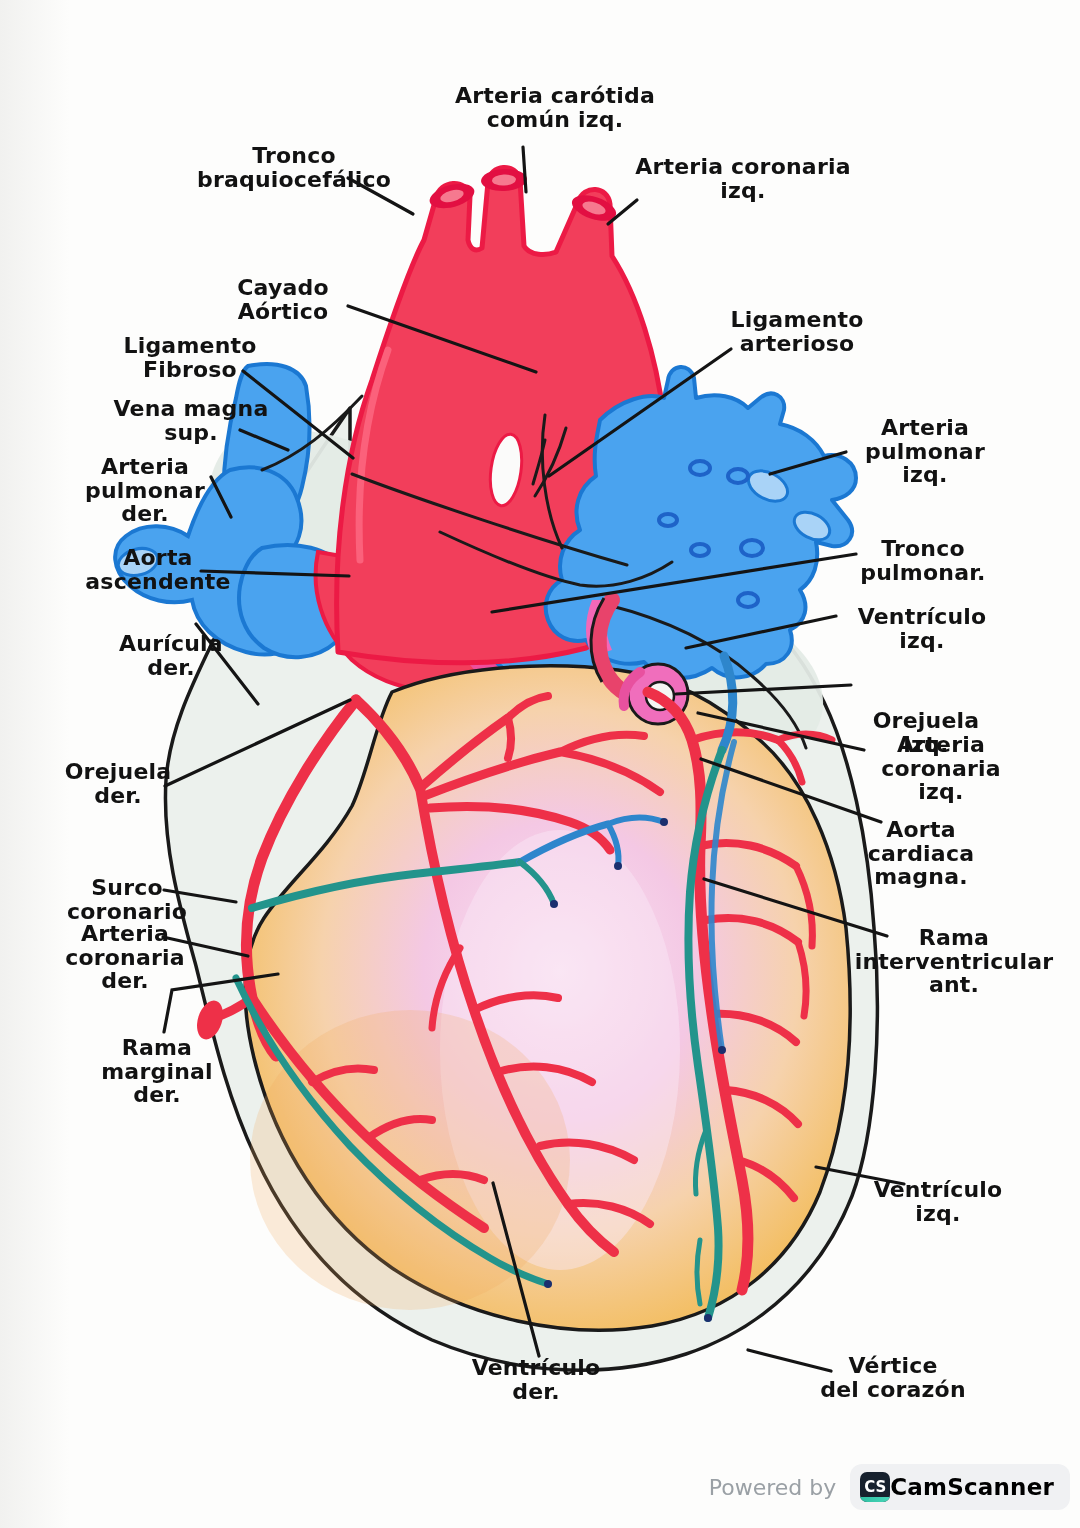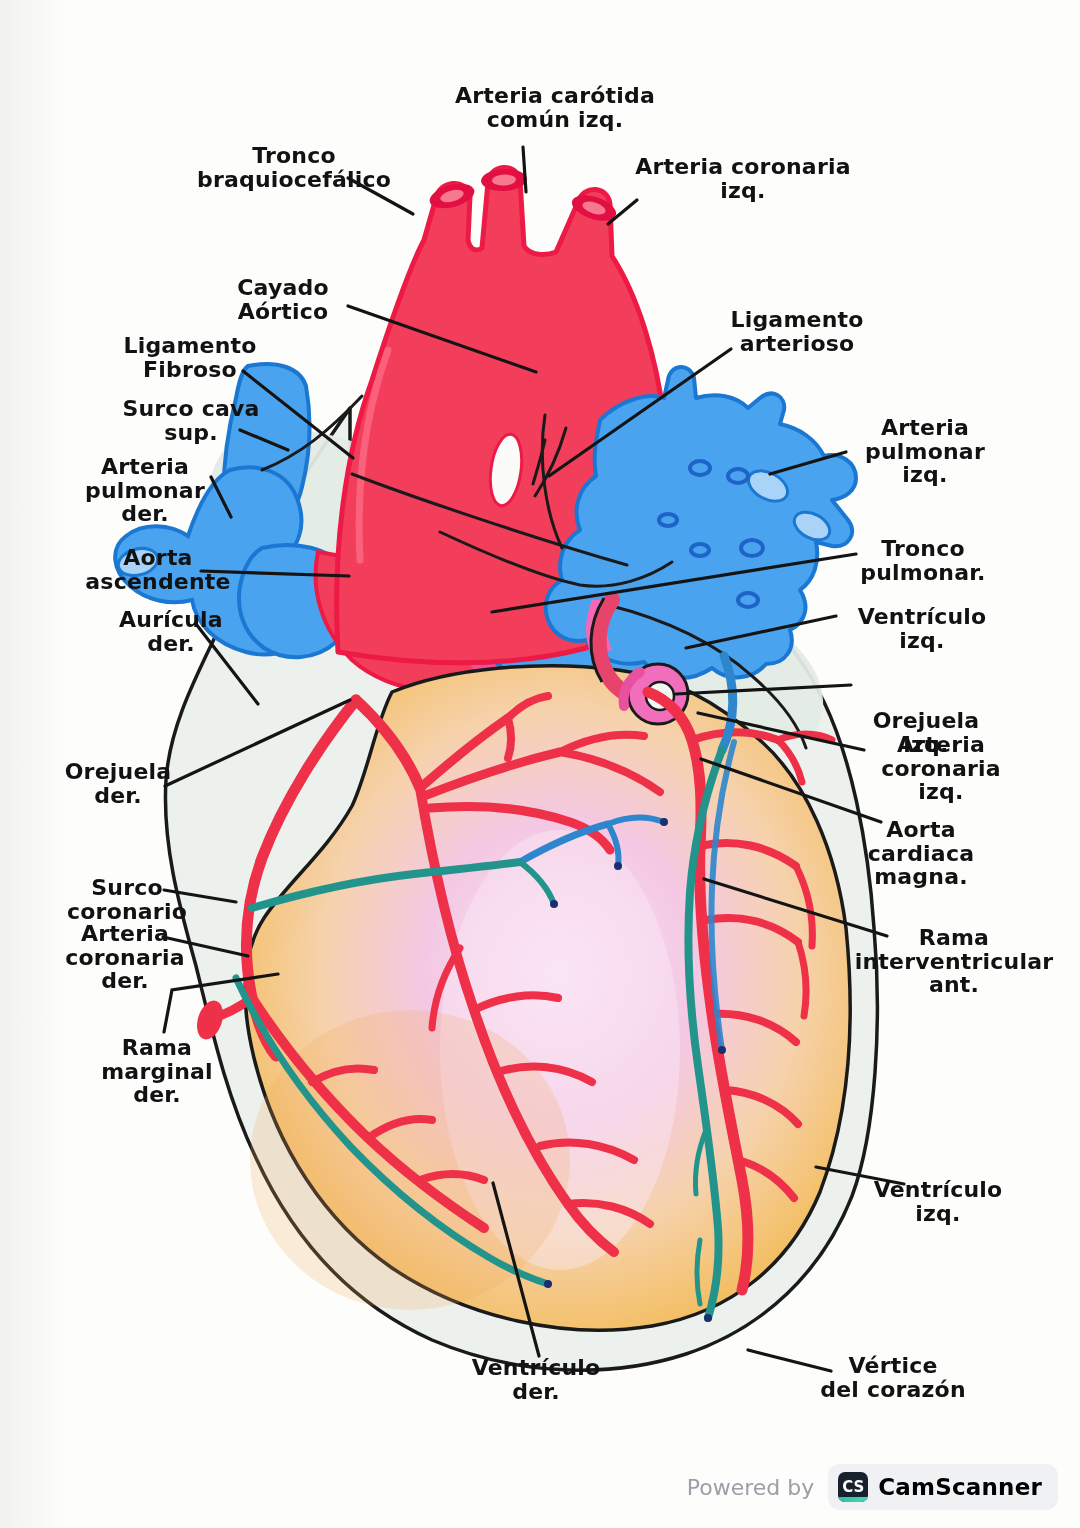--- a/index.html
+++ b/index.html
@@ -260,7 +260,7 @@
 Aórtico</div>
 <div class="lbl" style="left:190px;top:334px">Ligamento
 Fibroso</div>
-<div class="lbl" style="left:191px;top:397px">Surco cava
+<div class="lbl" style="left:191px;top:397px">Vena magna
 sup.</div>
 <div class="lbl" style="left:145px;top:455px">Arteria
 pulmonar

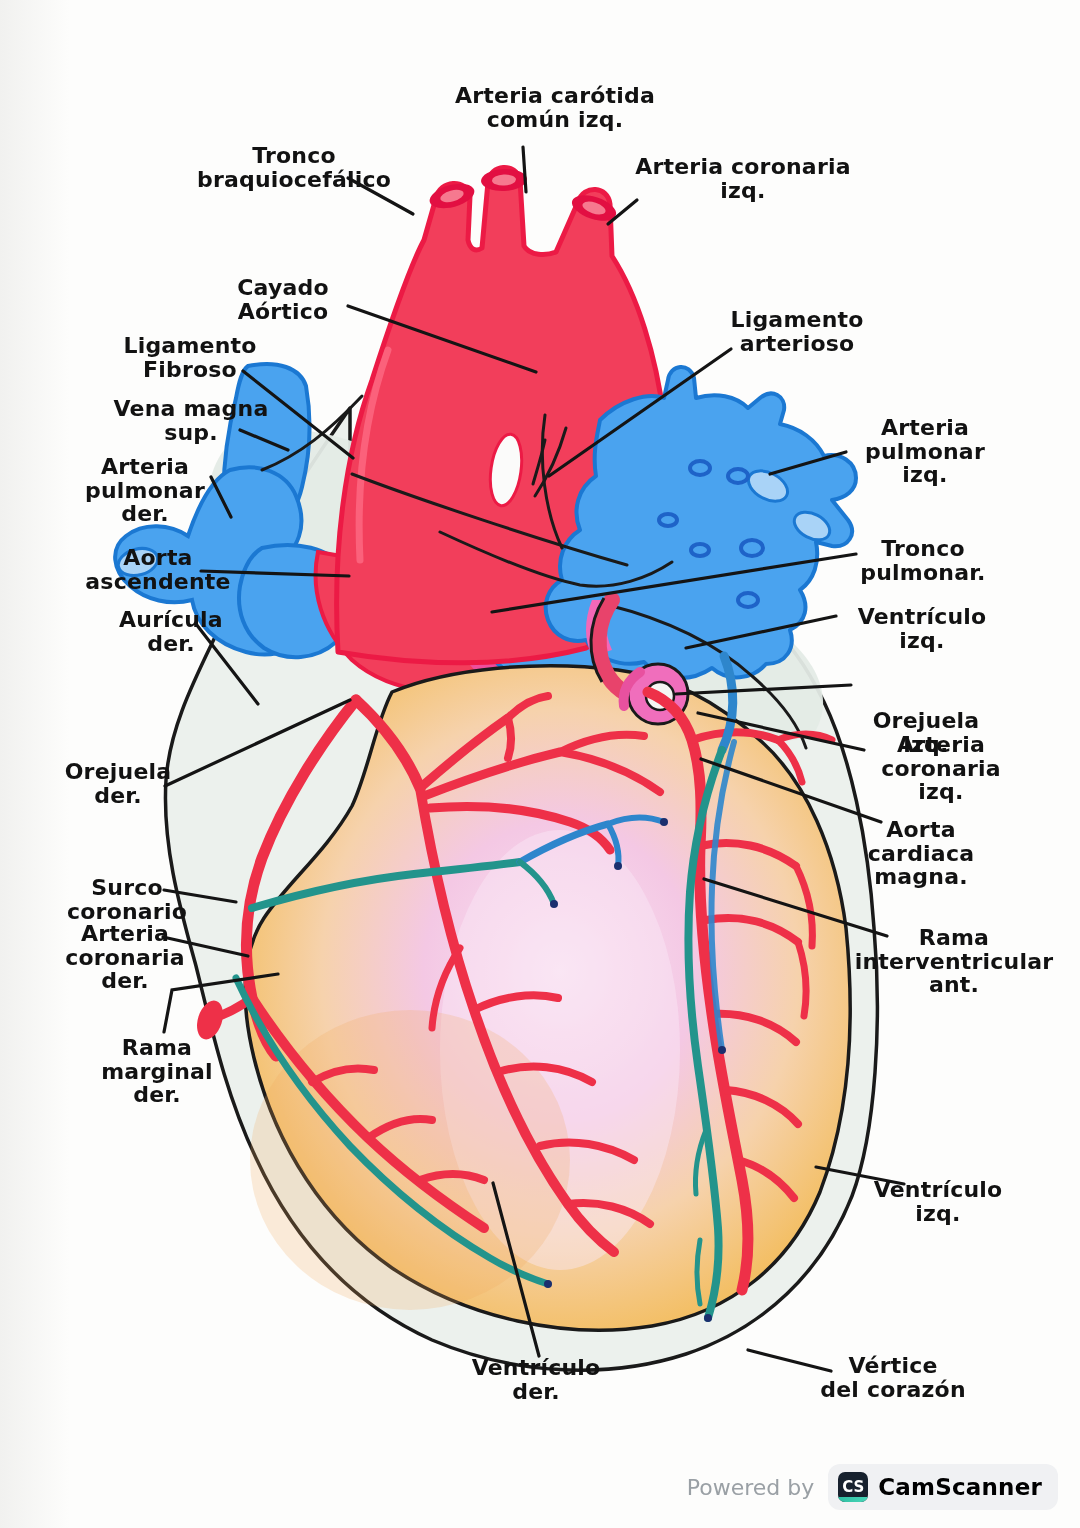--- a/index.html
+++ b/index.html
@@ -267,7 +267,7 @@
 der.</div>
 <div class="lbl" style="left:158px;top:546px">Aorta
 ascendente</div>
-<div class="lbl" style="left:171px;top:608px">Aurícula
+<div class="lbl" style="left:171px;top:632px">Aurícula
 der.</div>
 <div class="lbl" style="left:118px;top:760px">Orejuela
 der.</div>

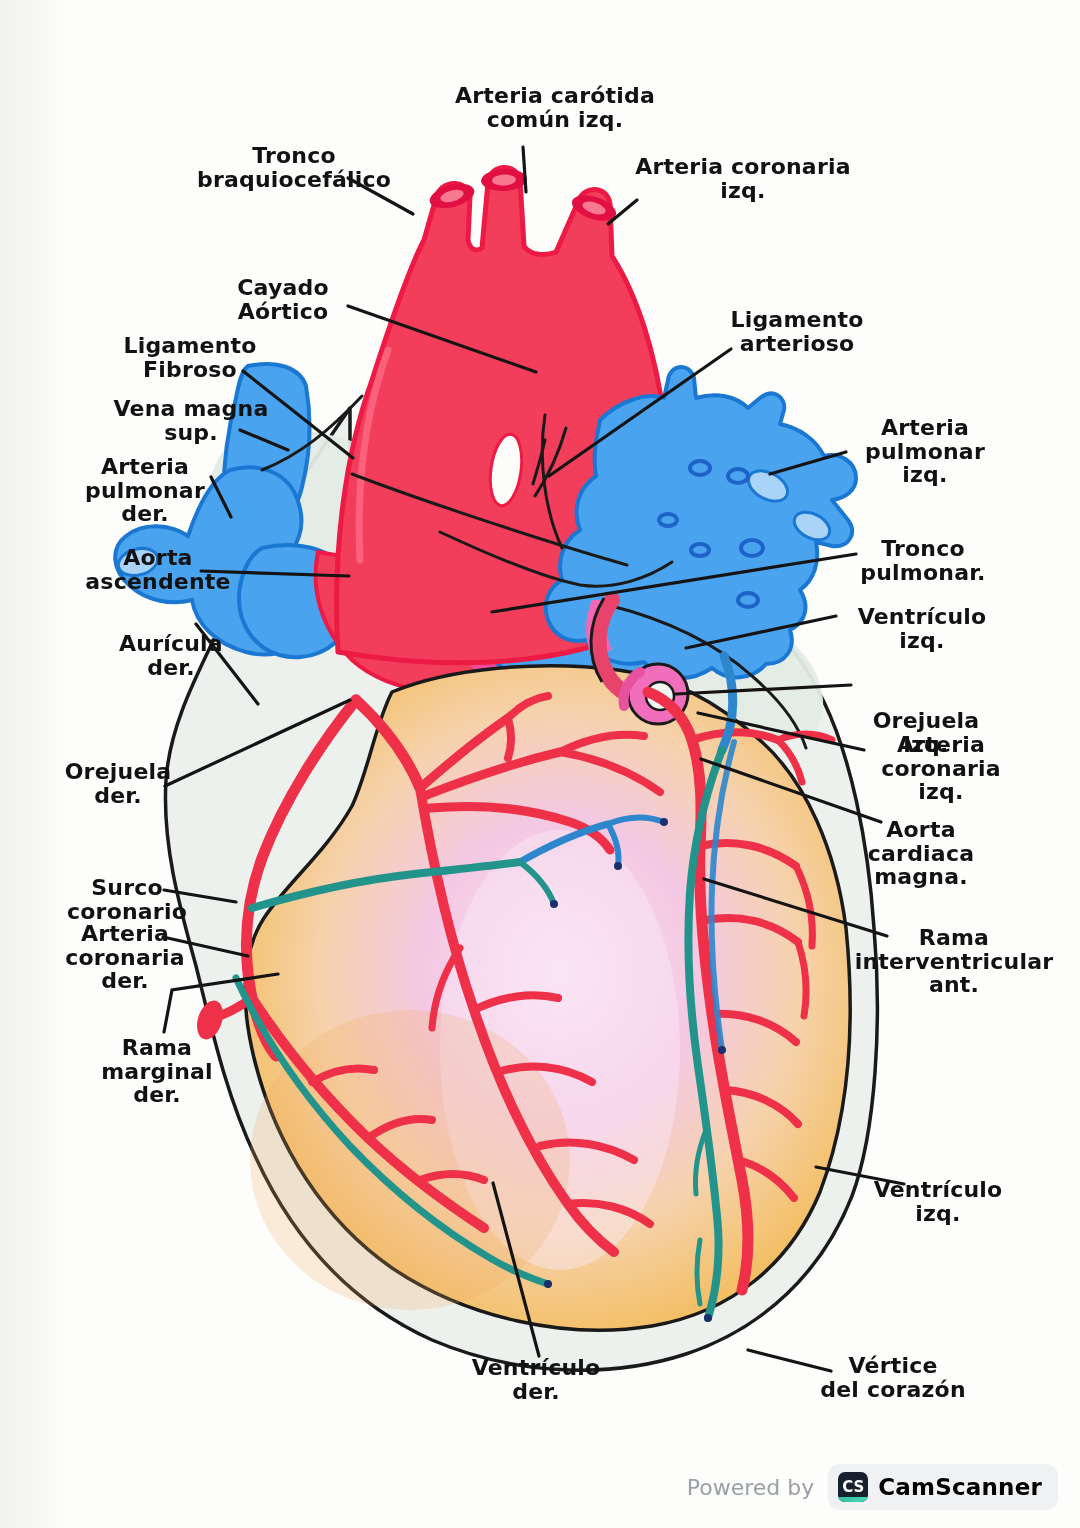--- a/index.html
+++ b/index.html
@@ -11,7 +11,7 @@
   .lbl{position:absolute;transform:translateX(-50%);text-align:center;
        font-weight:700;font-size:22px;line-height:1.07;color:#121212;
        white-space:pre-line;letter-spacing:.2px;}
-  .footer{position:absolute;right:22px;bottom:18px;display:flex;align-items:center;gap:14px;}
+  .footer{position:absolute;right:10px;bottom:18px;display:flex;align-items:center;gap:14px;}
   .powered{color:#9aa0a5;font-size:22px;font-weight:400;}
   .cs-pill{display:flex;align-items:center;gap:10px;background:#f0f1f3;border-radius:12px;
            padding:8px 16px 8px 10px;}

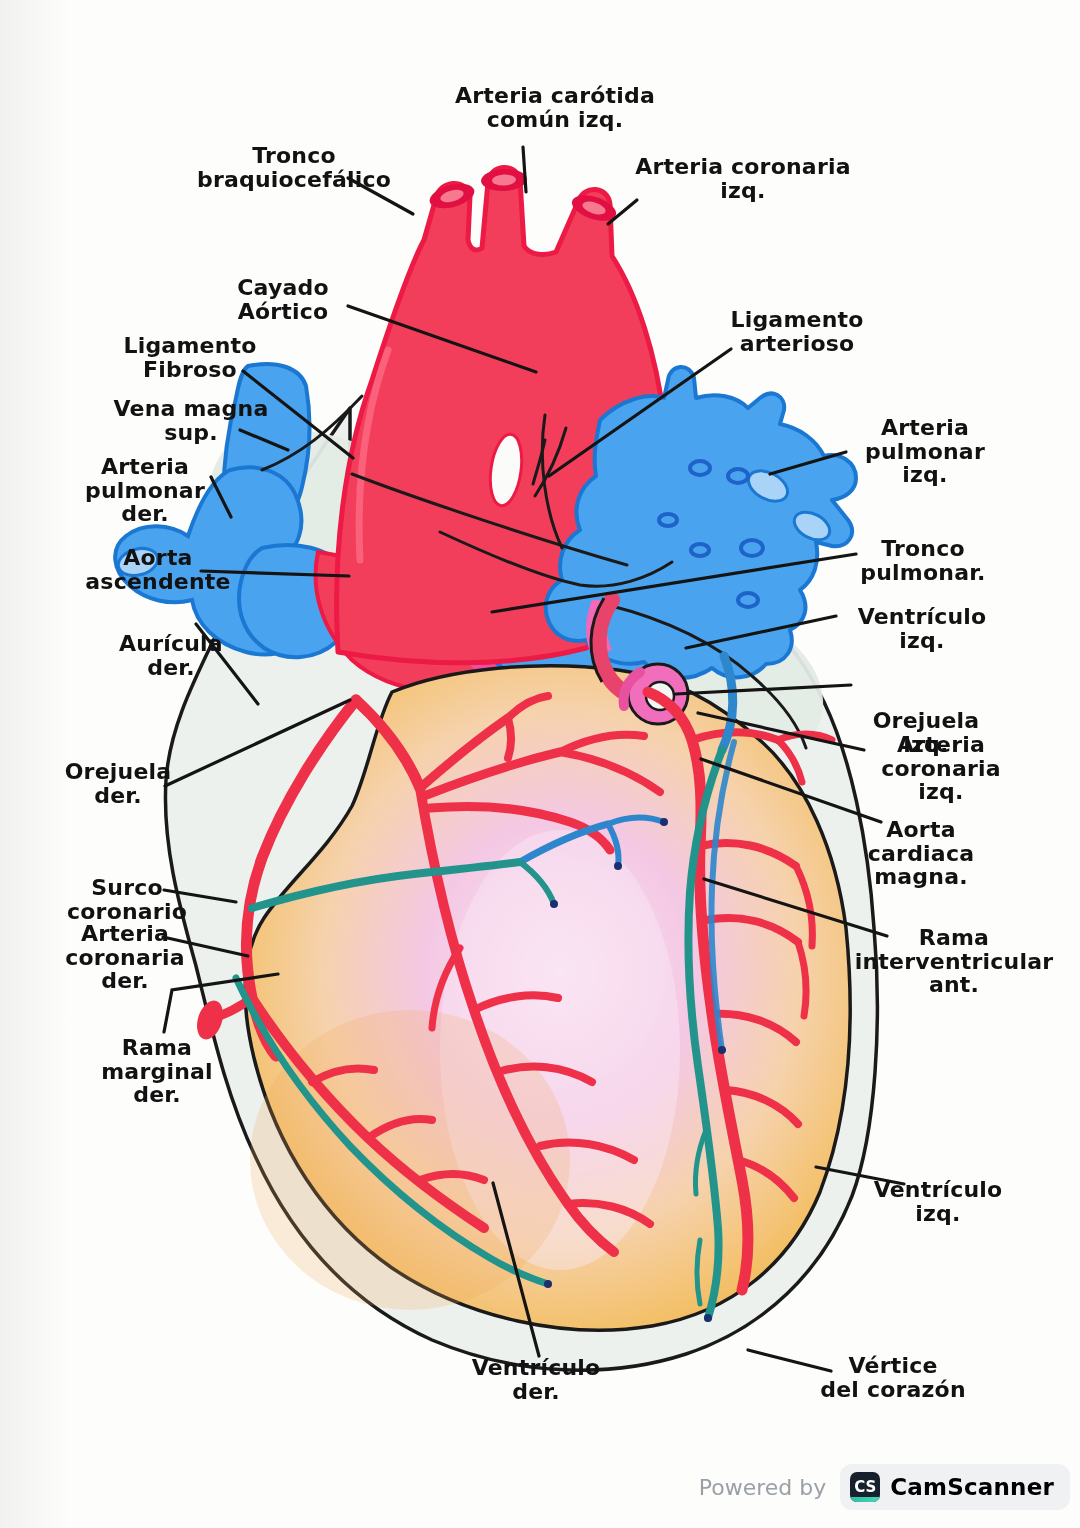--- a/index.html
+++ b/index.html
@@ -13,7 +13,7 @@
        white-space:pre-line;letter-spacing:.2px;}
   .footer{position:absolute;right:10px;bottom:18px;display:flex;align-items:center;gap:14px;}
   .powered{color:#9aa0a5;font-size:22px;font-weight:400;}
-  .cs-pill{display:flex;align-items:center;gap:10px;background:#f0f1f3;border-radius:12px;
+  .cs-pill{display:flex;align-items:center;gap:0;background:#f0f1f3;border-radius:12px;
            padding:8px 16px 8px 10px;}
   .cs-logo{width:30px;height:30px;border-radius:7px;background:#17212e;position:relative;
            display:flex;align-items:center;justify-content:center;color:#fff;

